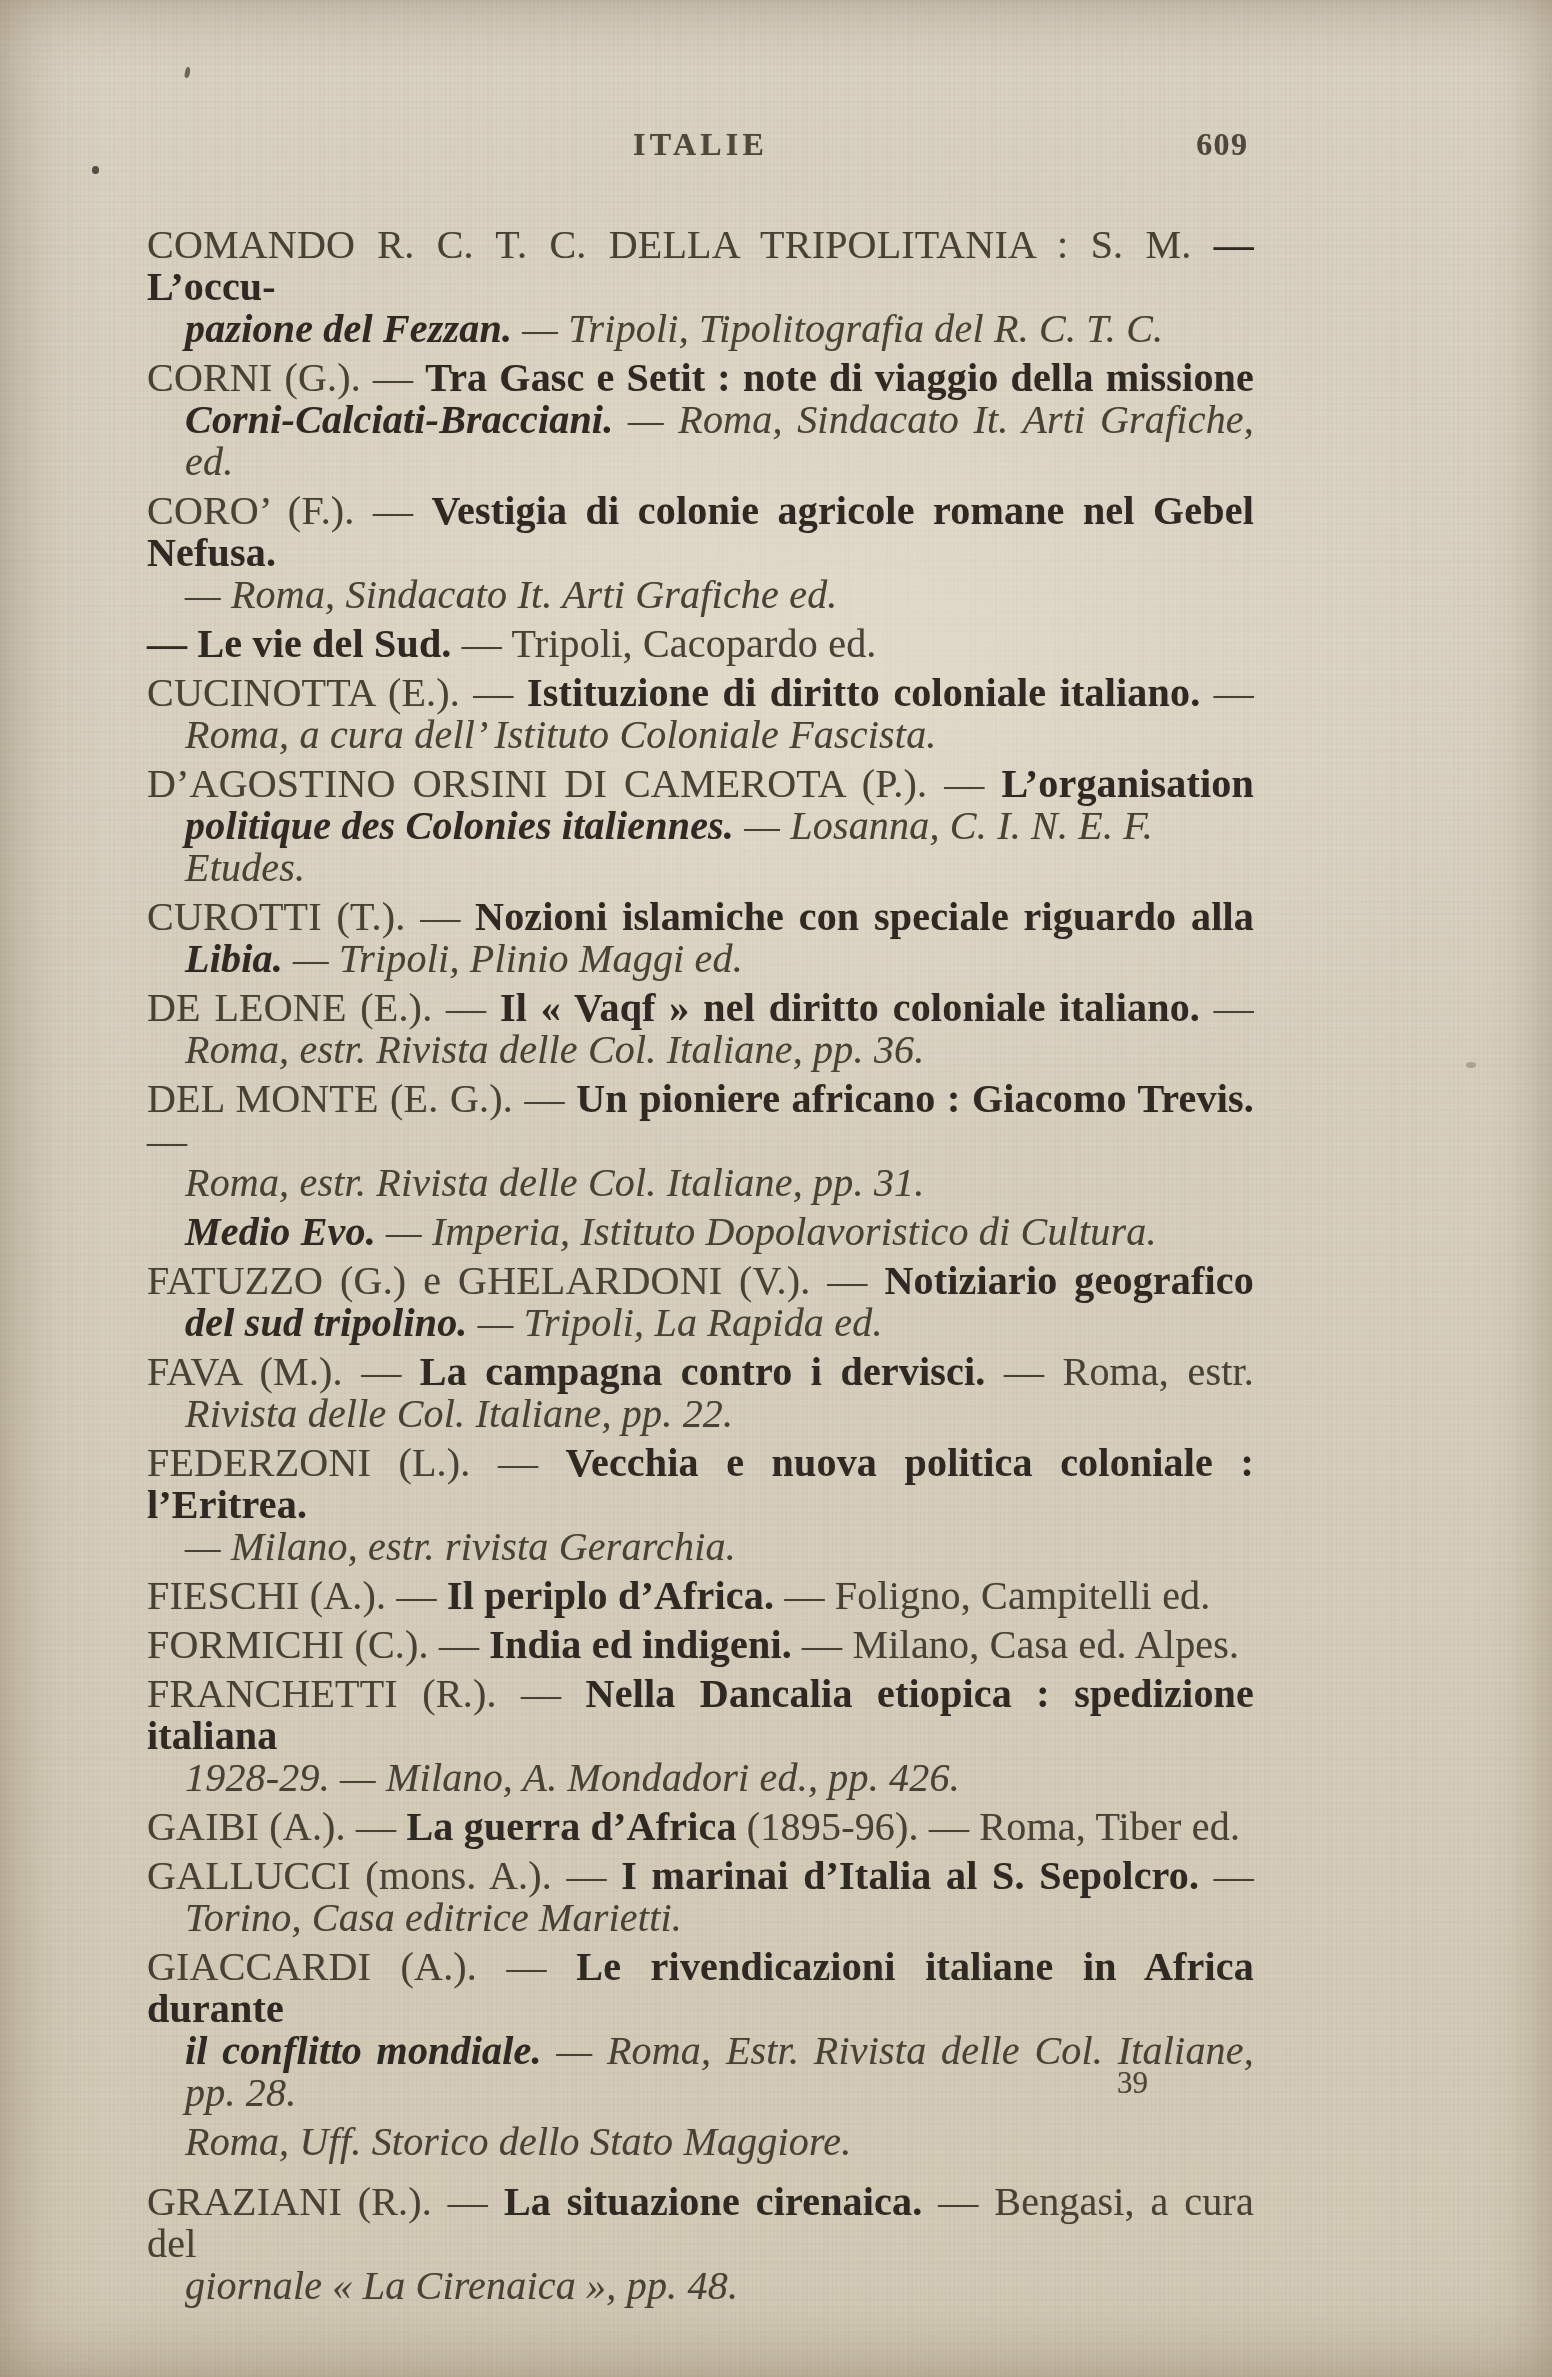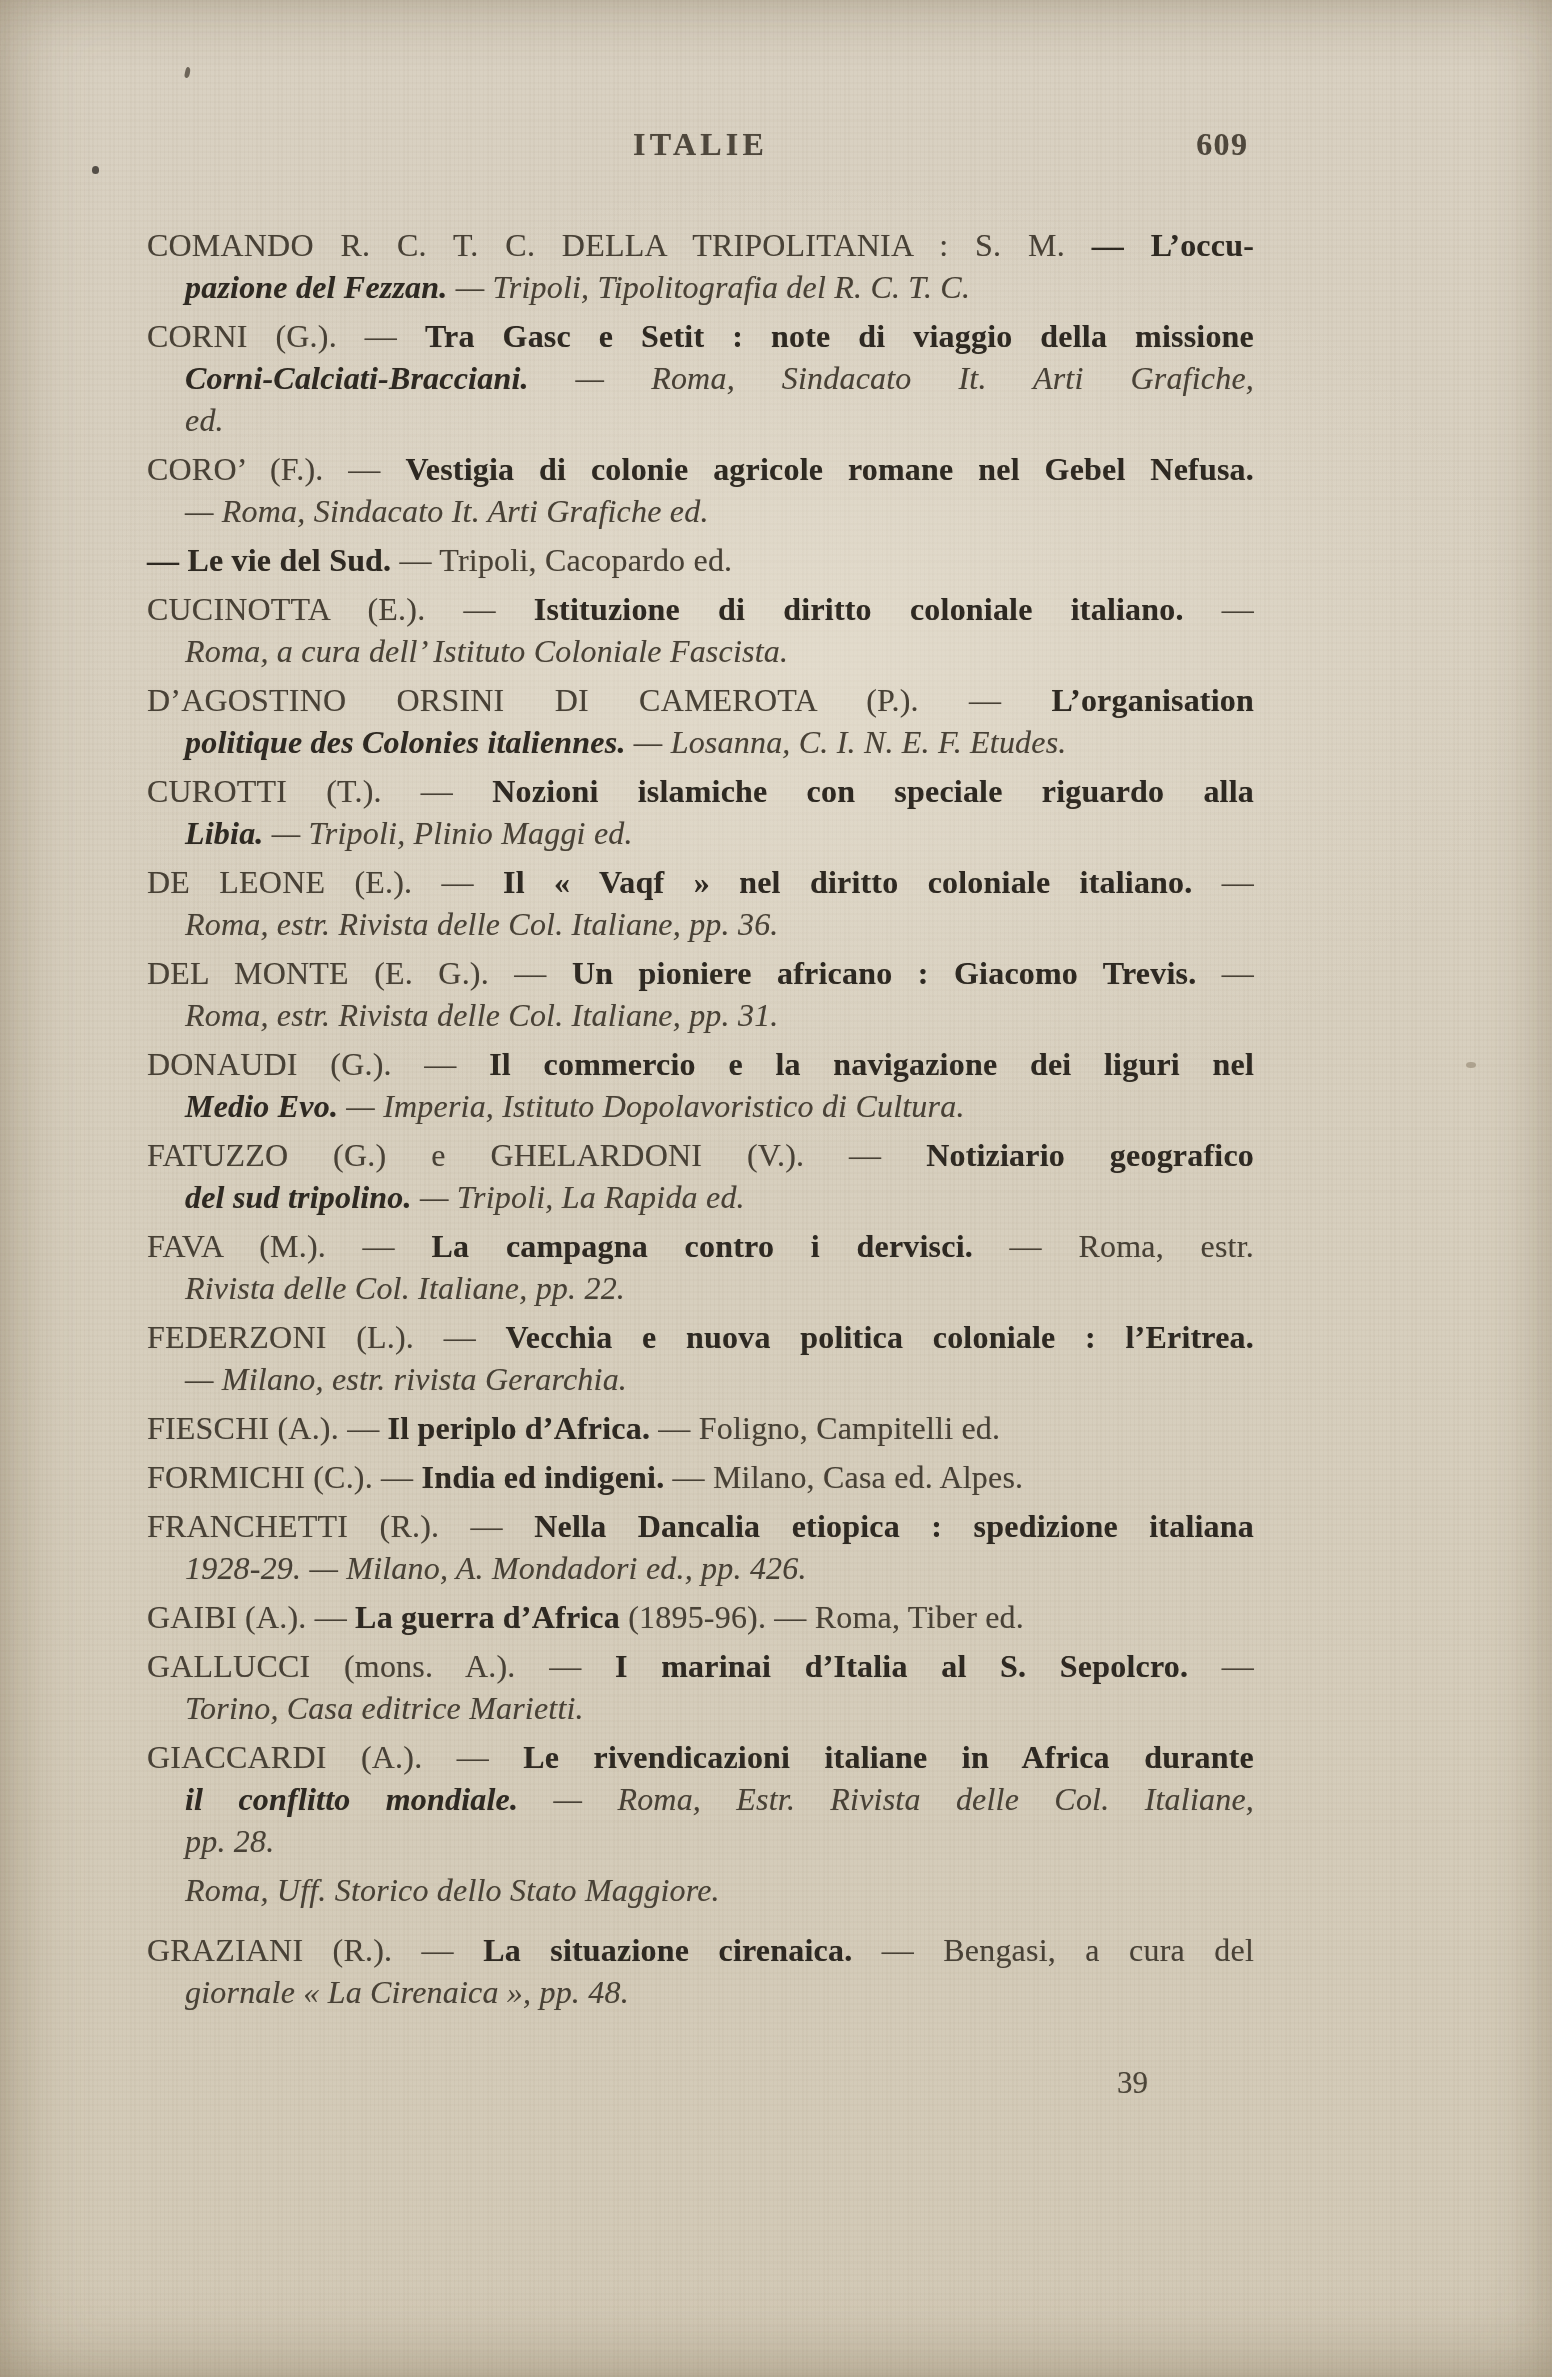--- a/index.html
+++ b/index.html
@@ -48,7 +48,7 @@
   .entry { margin-bottom: 7px; }
   .entry.extra-gap { margin-top: 18px; }
   .line {
-    font-size: 32px;
+    font-size: 40px;
     line-height: 42px;
     letter-spacing: 0.2px;
     color: #484136;

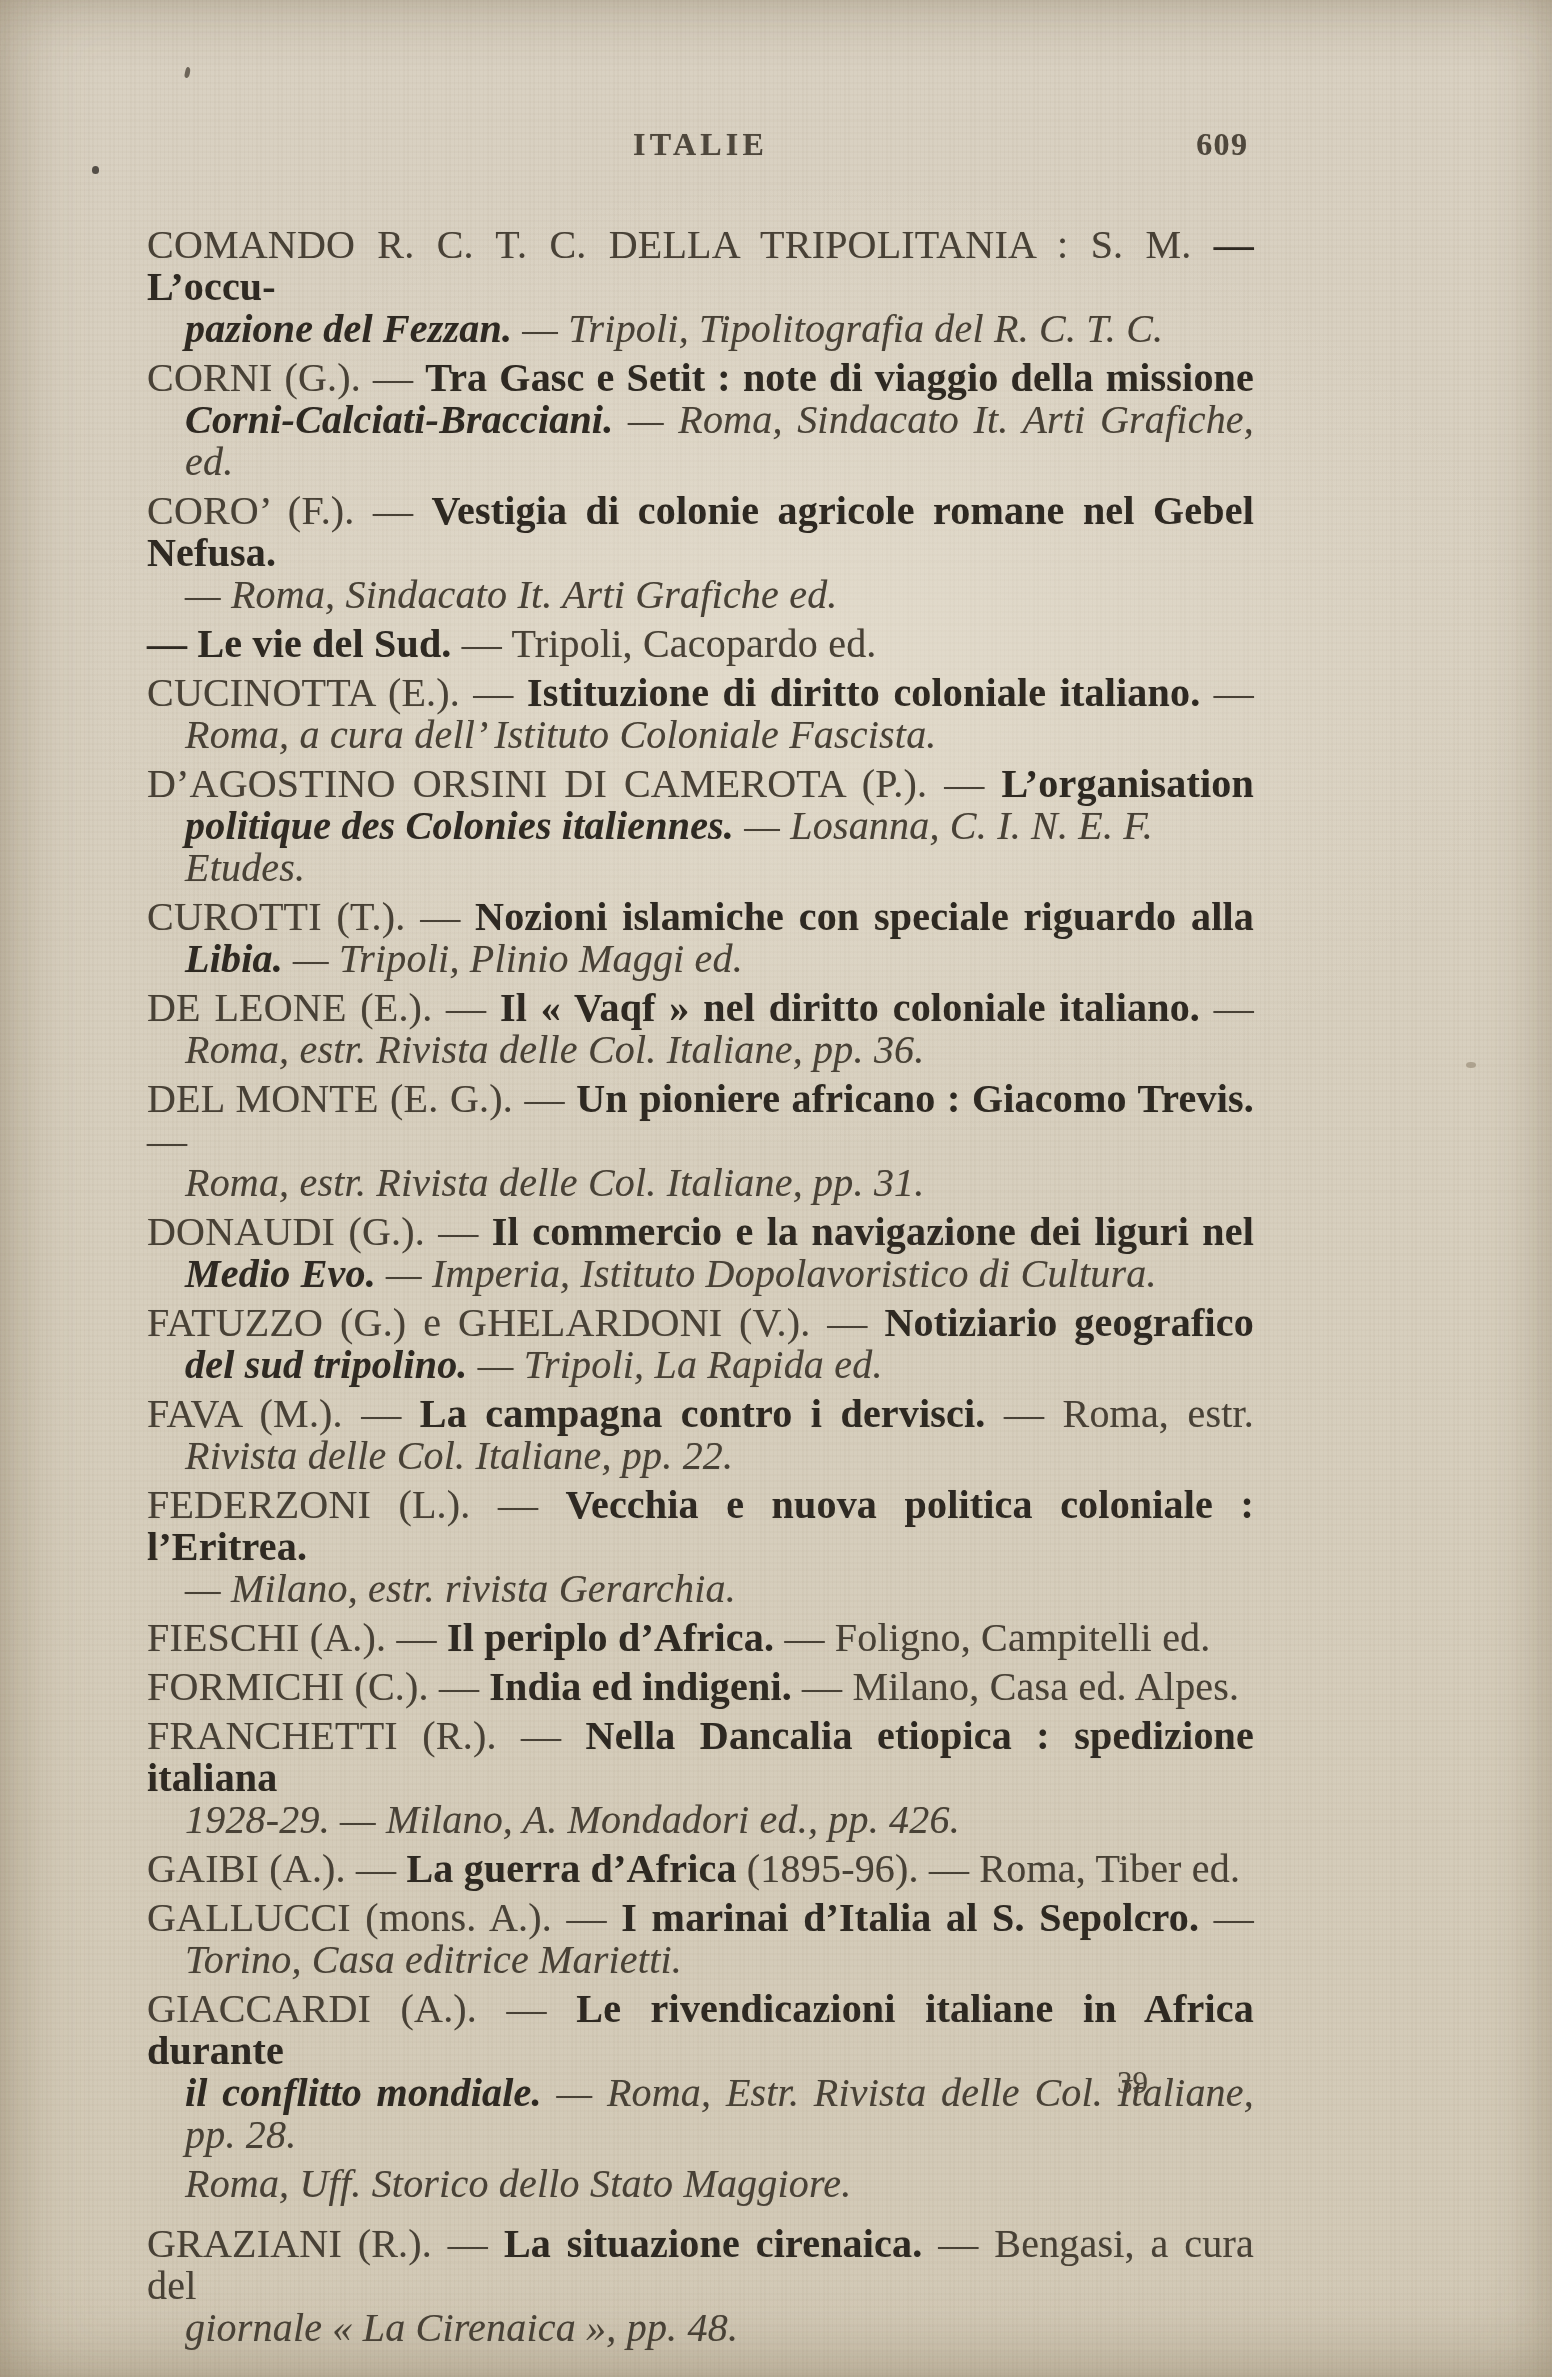--- a/index.html
+++ b/index.html
@@ -132,7 +132,6 @@
           <div class="line ind"><span class="reg">Roma, estr. Rivista delle Col. Italiane, pp. 31.</span></div>
         </div>
         <div class="entry">
-          <div class="line just"><span class="reg">DONAUDI (G.). — </span><span class="ttl">Il commercio e la navigazione dei liguri nel</span></div>
           <div class="line ind"><span class="ttl">Medio Evo.</span><span class="reg"> — Imperia, Istituto Dopolavoristico di Cultura.</span></div>
         </div>
         <div class="entry">

